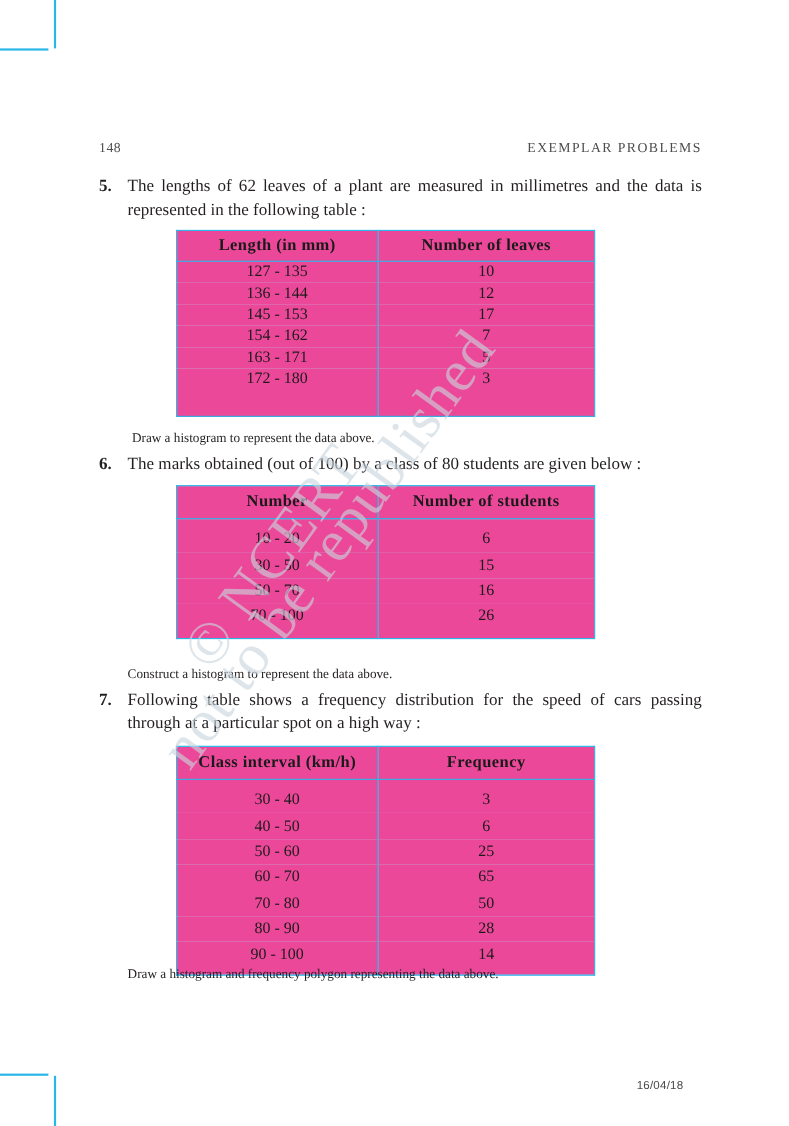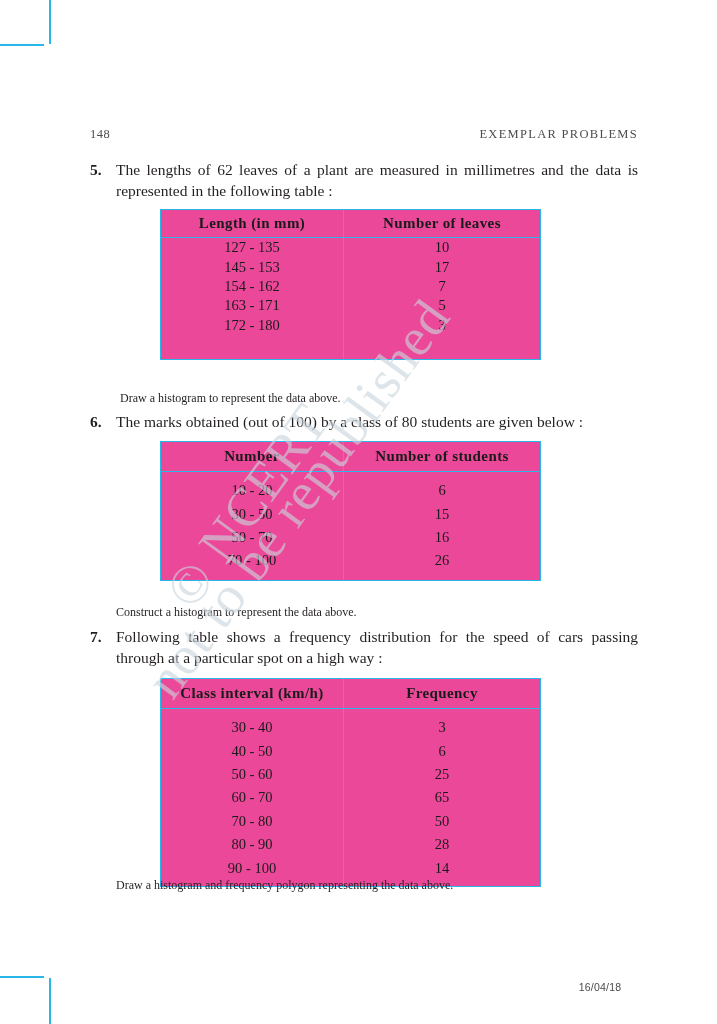--- a/index.html
+++ b/index.html
@@ -225,6 +225,10 @@
           <td>10</td>
         </tr>
         <tr>
+          <td>136 - 144</td>
+          <td>12</td>
+        </tr>
+        <tr>
           <td>145 - 153</td>
           <td>17</td>
         </tr>

